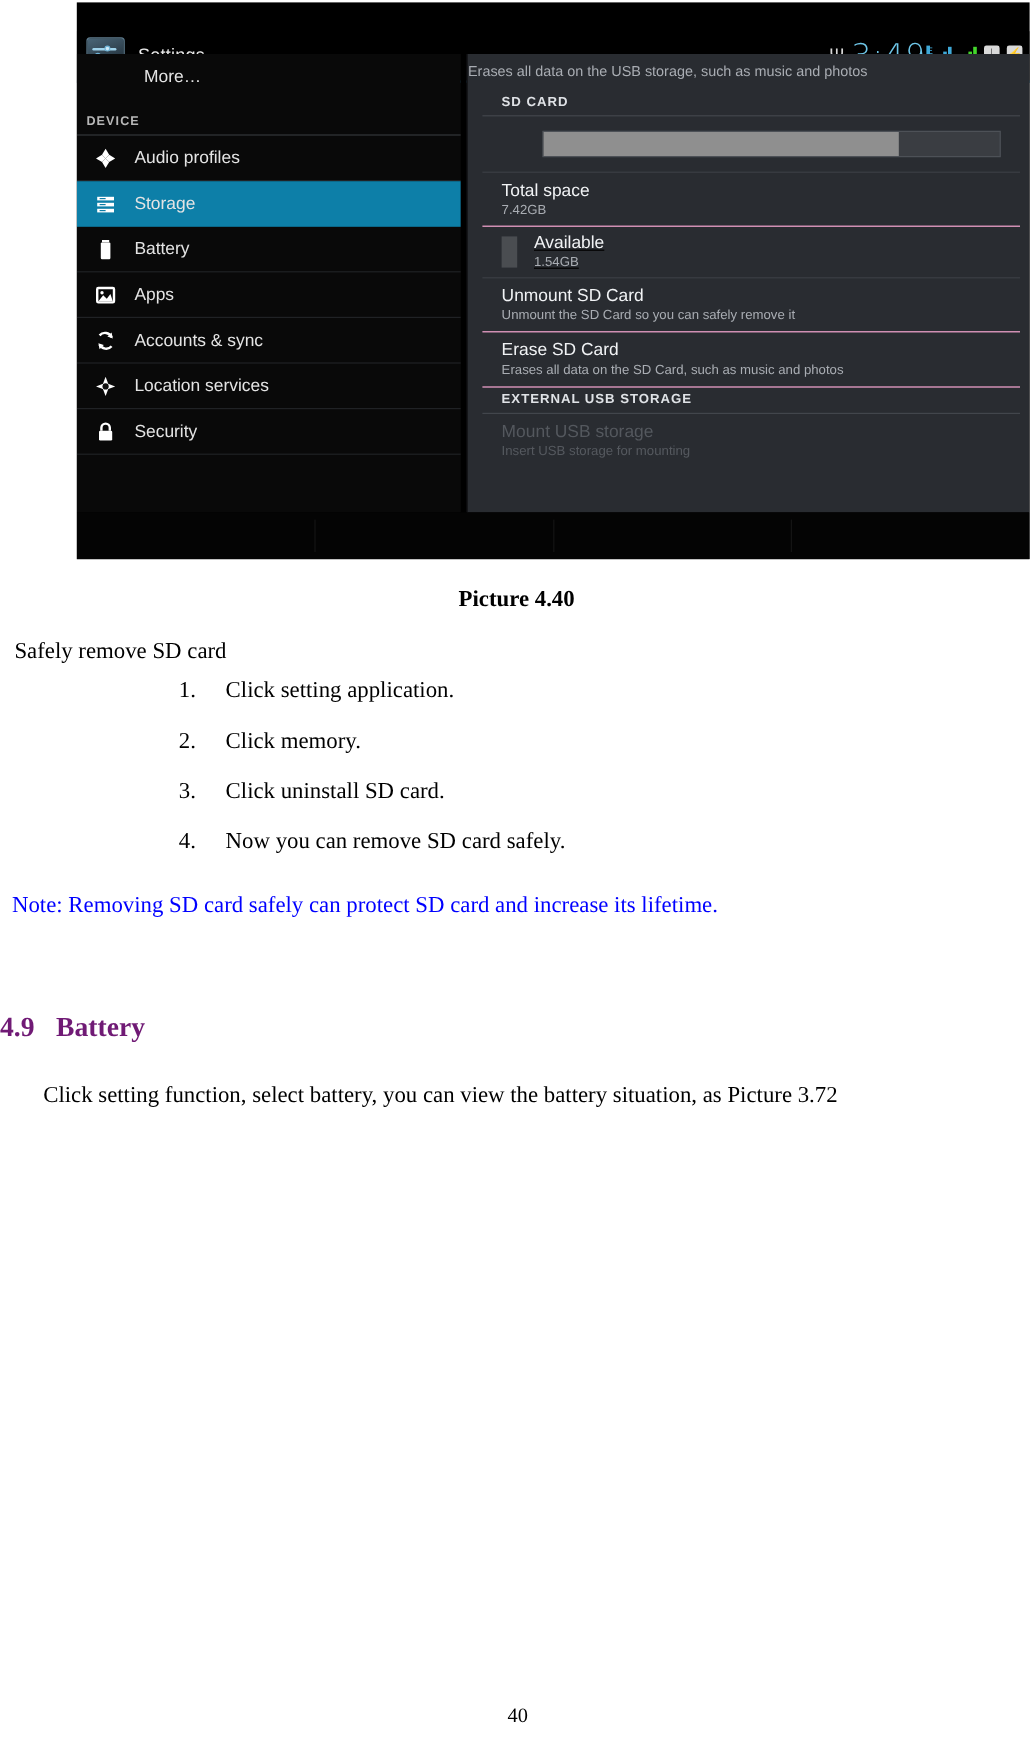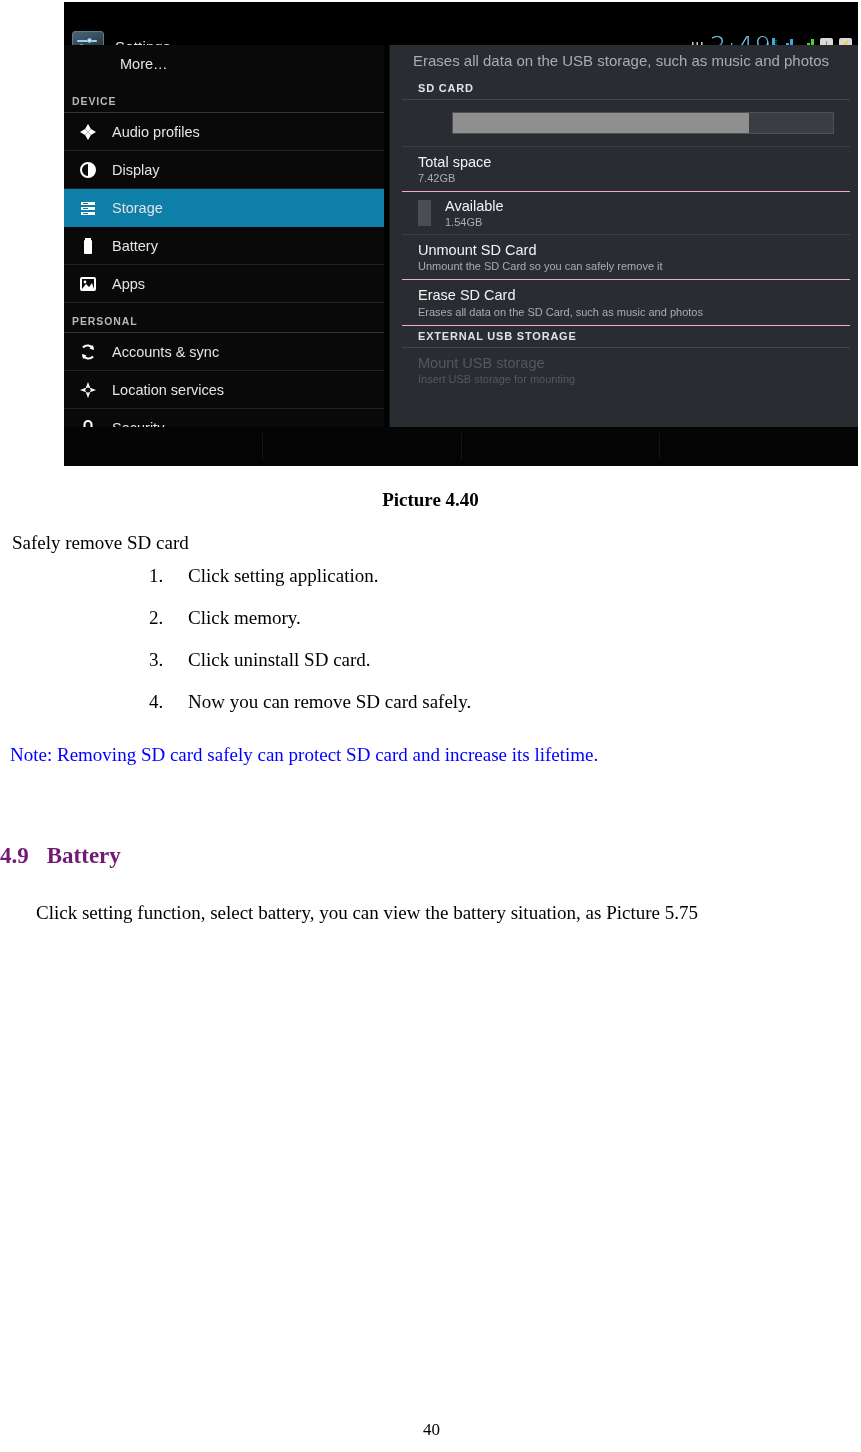--- a/index.html
+++ b/index.html
@@ -205,8 +205,8 @@
   
   .c-note {
     color: #a9adb3;
-    font-size: 15px;
-    padding: 7px 0 9px 23px;
+    font-size: 12px;
+    padding: 7px 0 9px 0;
   }
   .c-head {
     color: #dfe2e6;

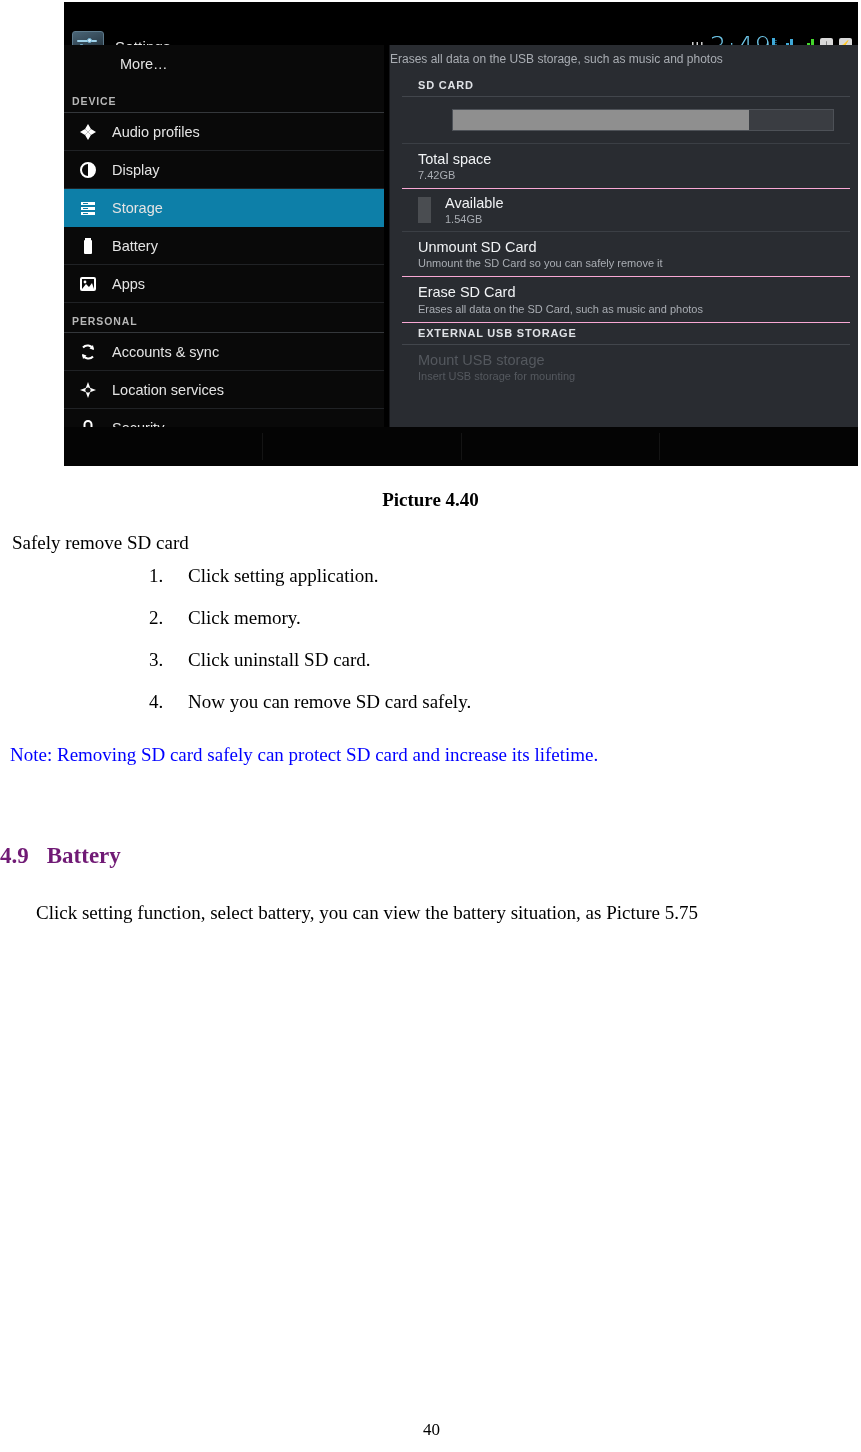--- a/index.html
+++ b/index.html
@@ -410,15 +410,6 @@
         <span class="s-label">Audio profiles</span>
       </div>
 
-      <div class="s-row">
-        <span class="s-ico">
-          <svg width="20" height="20" viewBox="0 0 20 20">
-              <circle cx="10" cy="10" r="7" fill="none" stroke="#fff" stroke-width="2"></circle>
-              <path d="M10 3 A7 7 0 0 1 10 17 Z" fill="#fff"></path>
-            </svg>
-        </span>
-        <span class="s-label">Display</span>
-      </div>
 
       <div class="s-row selected" style="background: rgb(13, 127, 168);">
         <span class="s-ico">

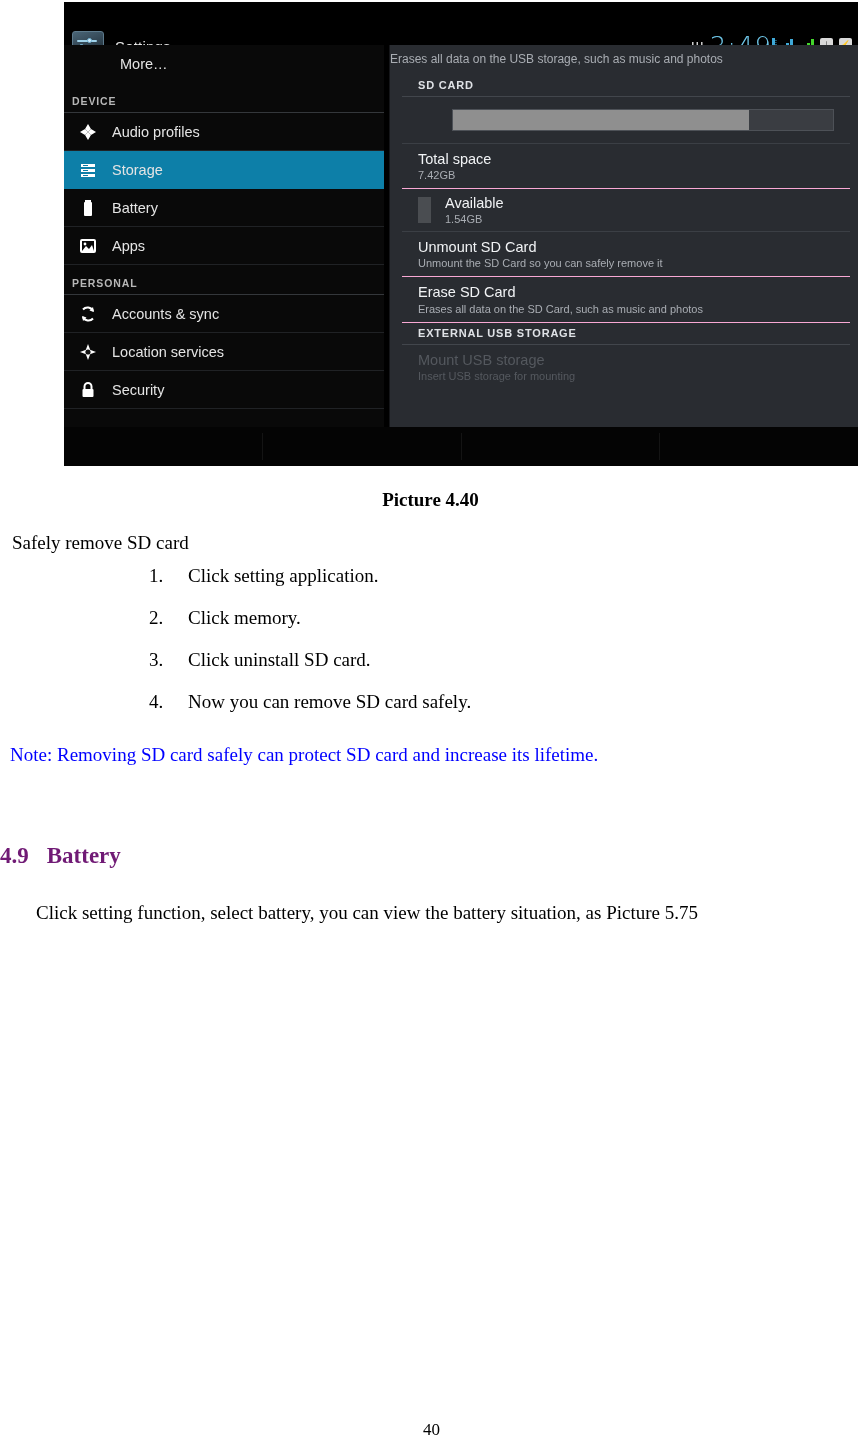--- a/index.html
+++ b/index.html
@@ -259,6 +259,7 @@
     padding: 5px 0 6px 16px;
     border-bottom: 1px solid #3b3f45;
     margin: 0 8px 0 12px;
+    text-decoration: underline;
   }
   .swatch {
     width: 13px;

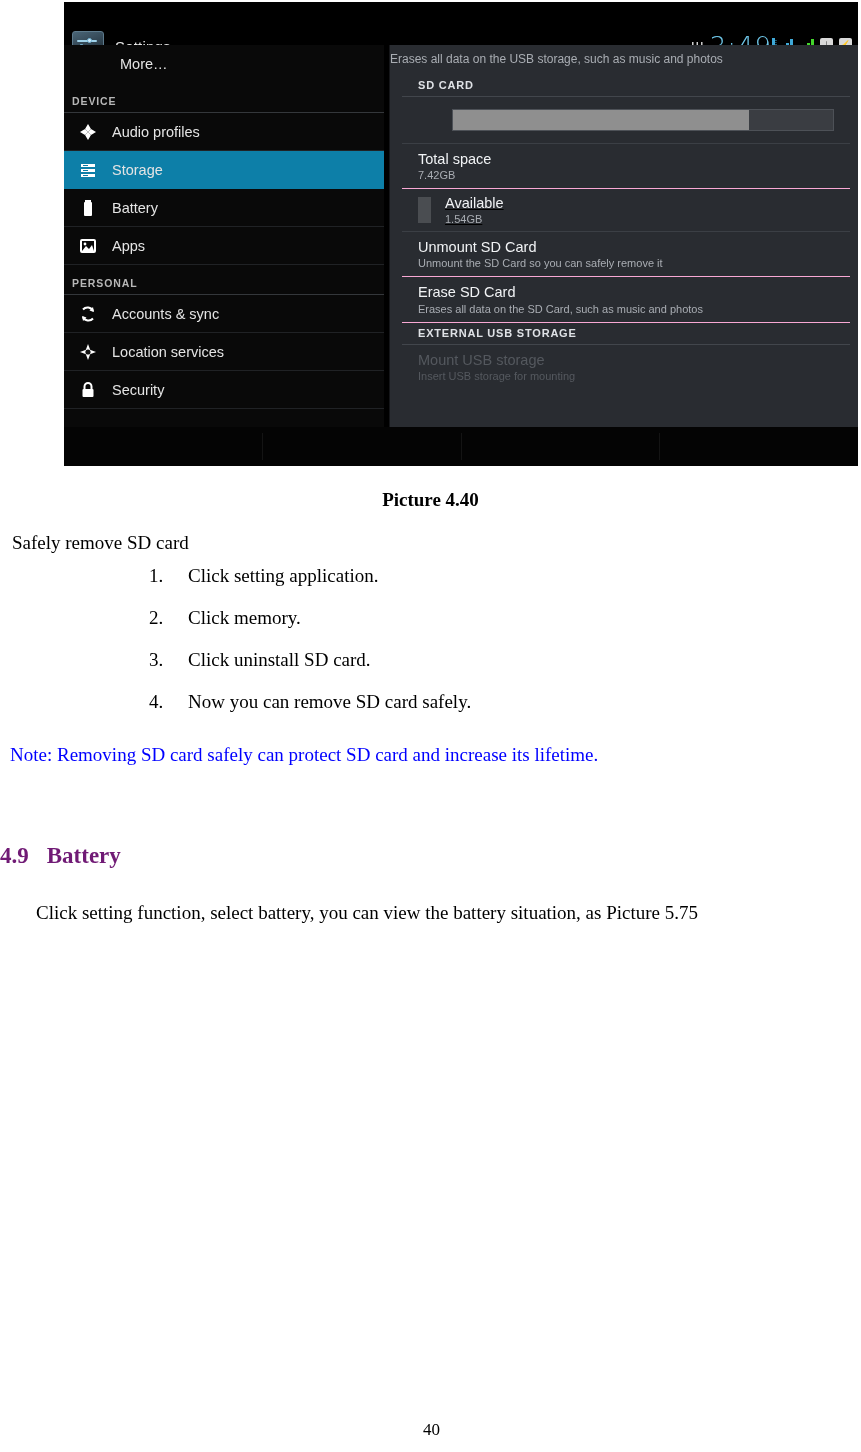--- a/index.html
+++ b/index.html
@@ -451,7 +451,6 @@
         <span class="s-label">Apps</span>
       </div>
 
-      <div class="s-head">PERSONAL</div>
 
       <div class="s-row">
         <span class="s-ico">

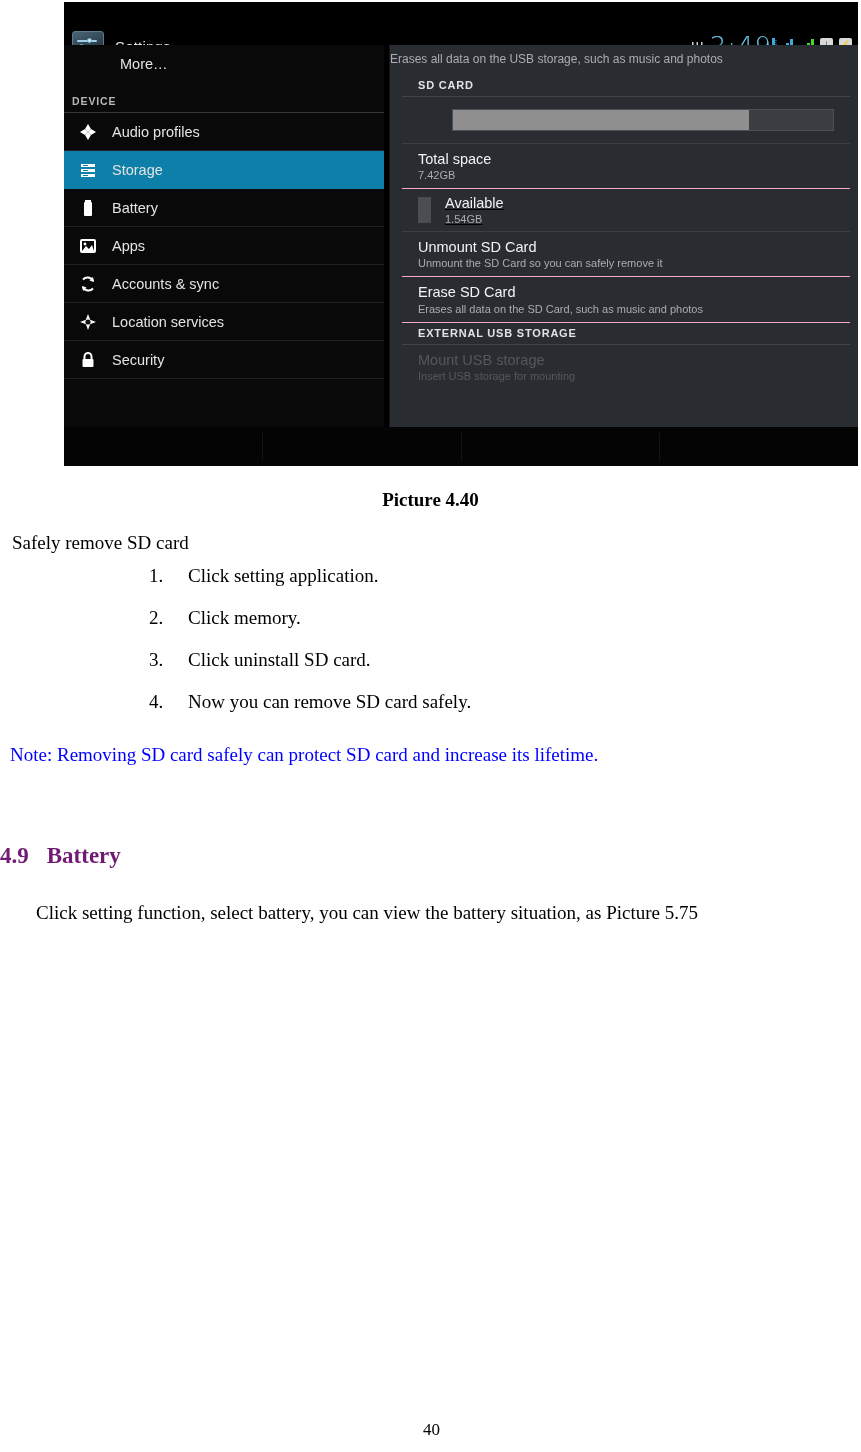--- a/index.html
+++ b/index.html
@@ -560,7 +560,7 @@
   <span class="sec-num">4.9</span><span>Battery</span>
 </div>
 
-<div class="sec-body">Click setting function, select battery, you can view the battery situation, as Picture 5.75</div>
+<div class="sec-body">Click setting function, select battery, you can view the battery situation, as Picture 3.72</div>
 
 <div class="pagenum">40</div>
 

